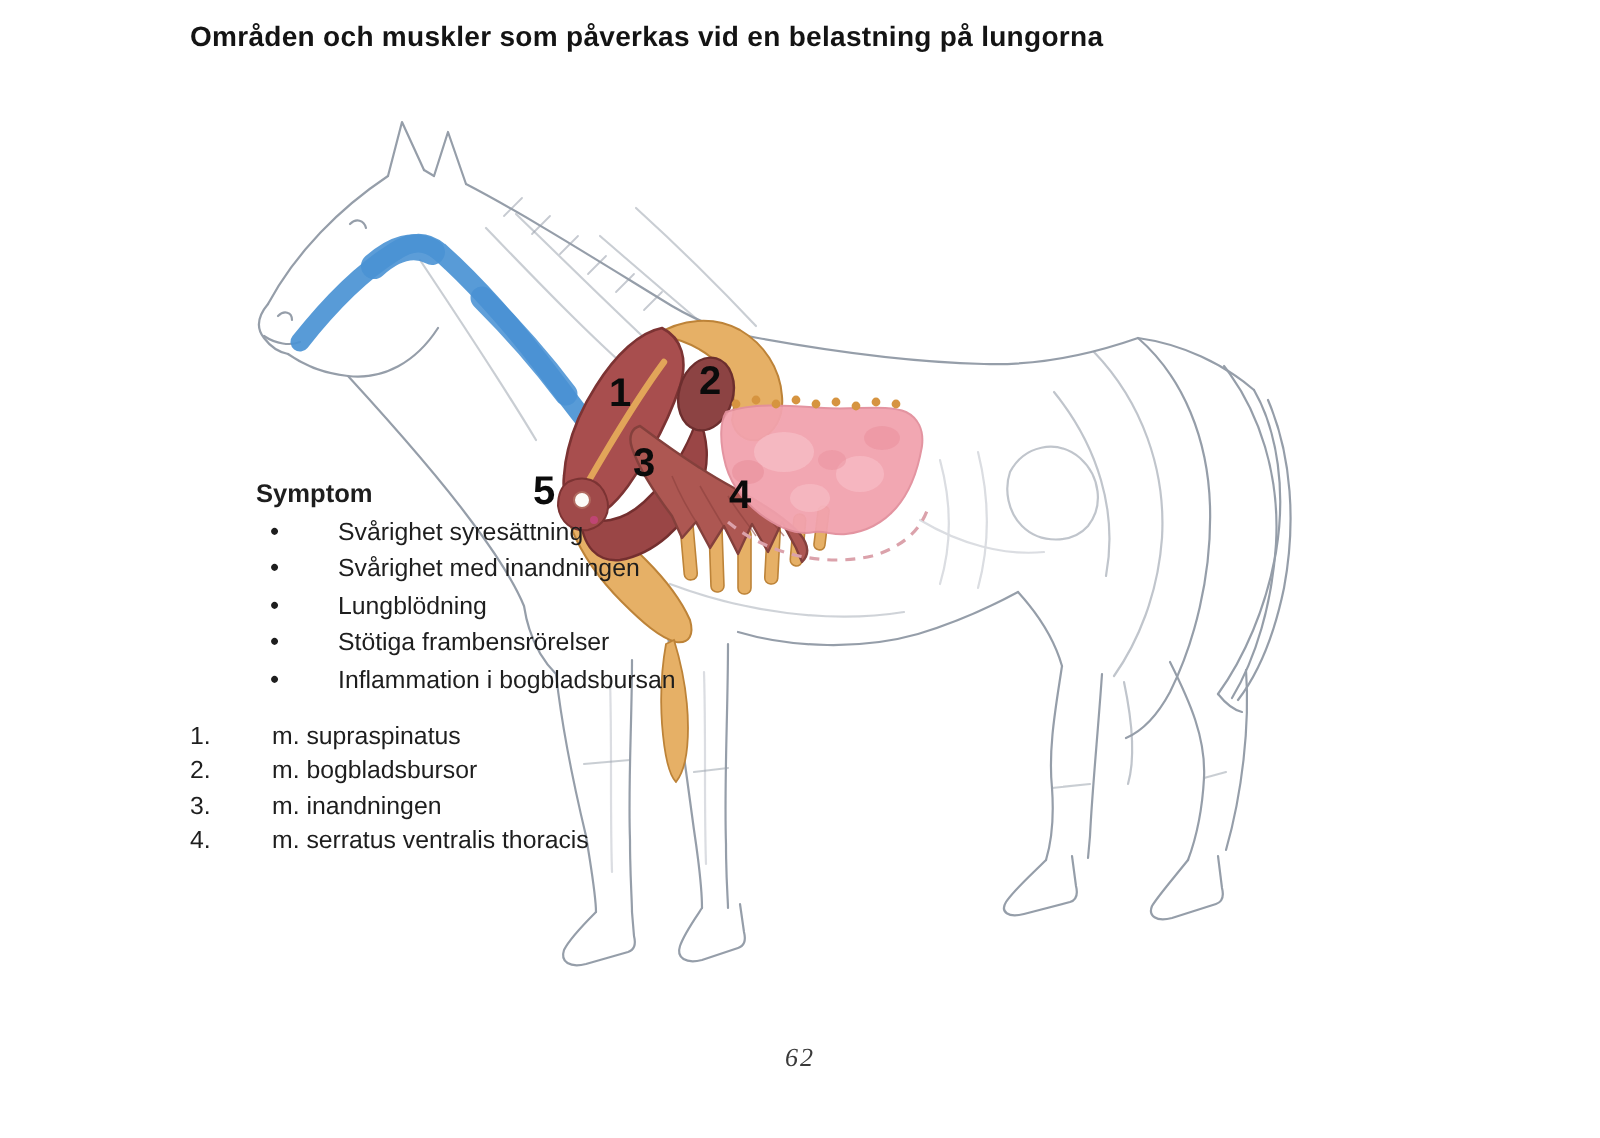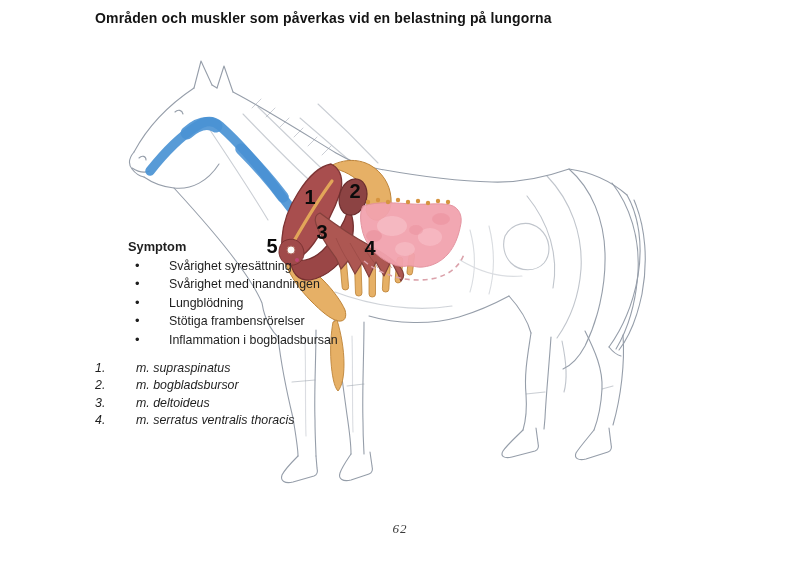--- a/index.html
+++ b/index.html
@@ -19,7 +19,7 @@
   .b-row{white-space:nowrap;}
   .bullet{display:inline-block;width:34px;padding-left:7px;font-size:13px;}
   .legend{position:absolute;left:95px;top:360px;font-size:12.4px;line-height:17.4px;}
-  .l-row{white-space:nowrap;font-style:italic;}
+  .l-row{white-space:nowrap;}
   .l-num{display:inline-block;width:41px;}
   .l-note{padding-left:41px;}
   .pagenum{

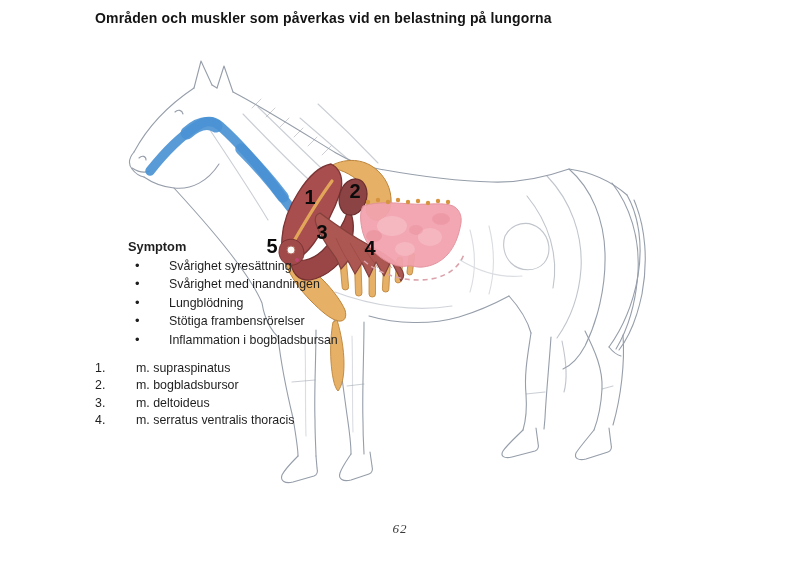--- a/index.html
+++ b/index.html
@@ -211,7 +211,7 @@
       <span class="l-num">2.</span><span>m. bogbladsbursor</span>
     </div>
     <div class="l-row">
-      <span class="l-num">3.</span><span>m. deltoideus</span>
+      <span class="l-num">3.</span><span>m. inandningen</span>
     </div>
     <div class="l-row">
       <span class="l-num">4.</span><span>m. serratus ventralis thoracis</span>

